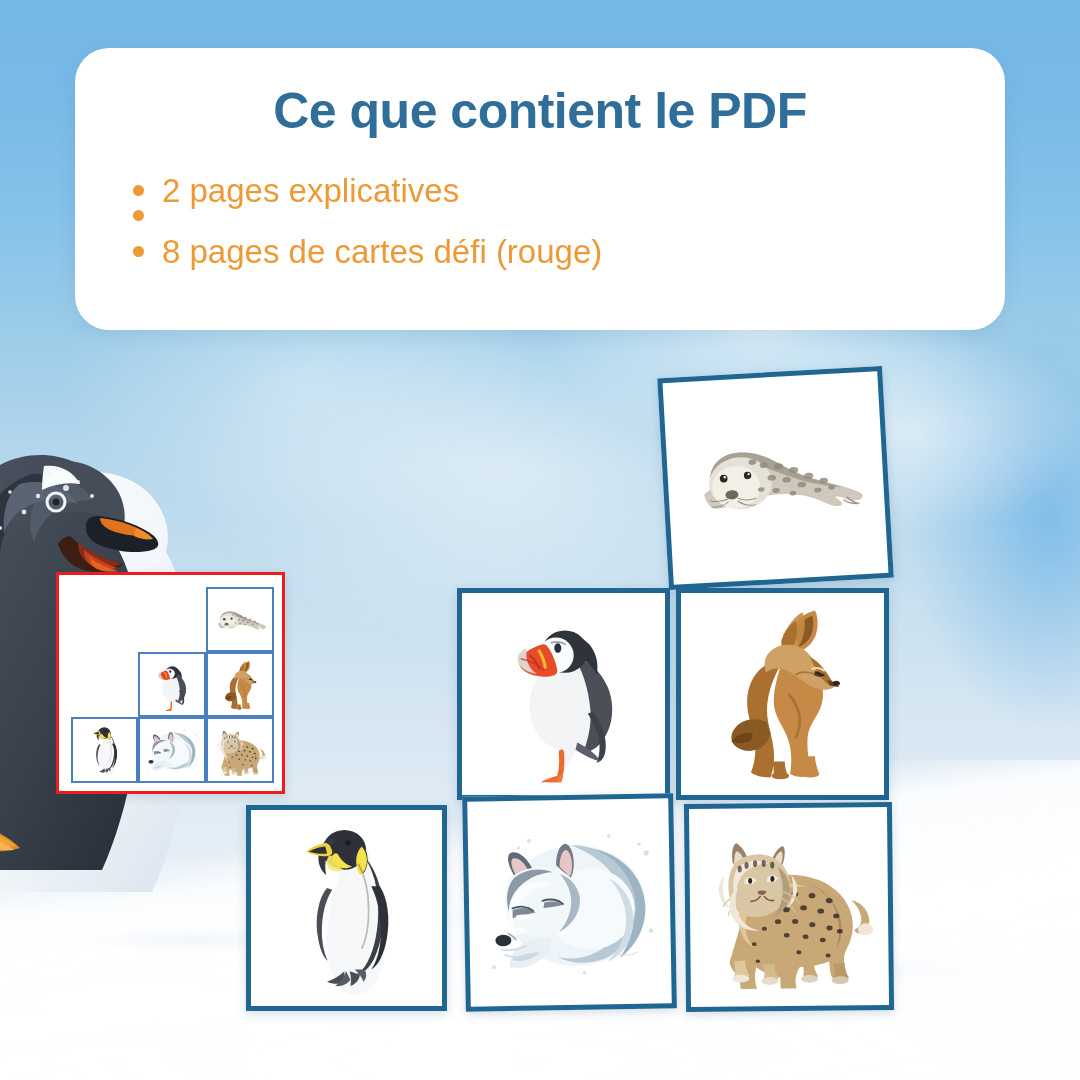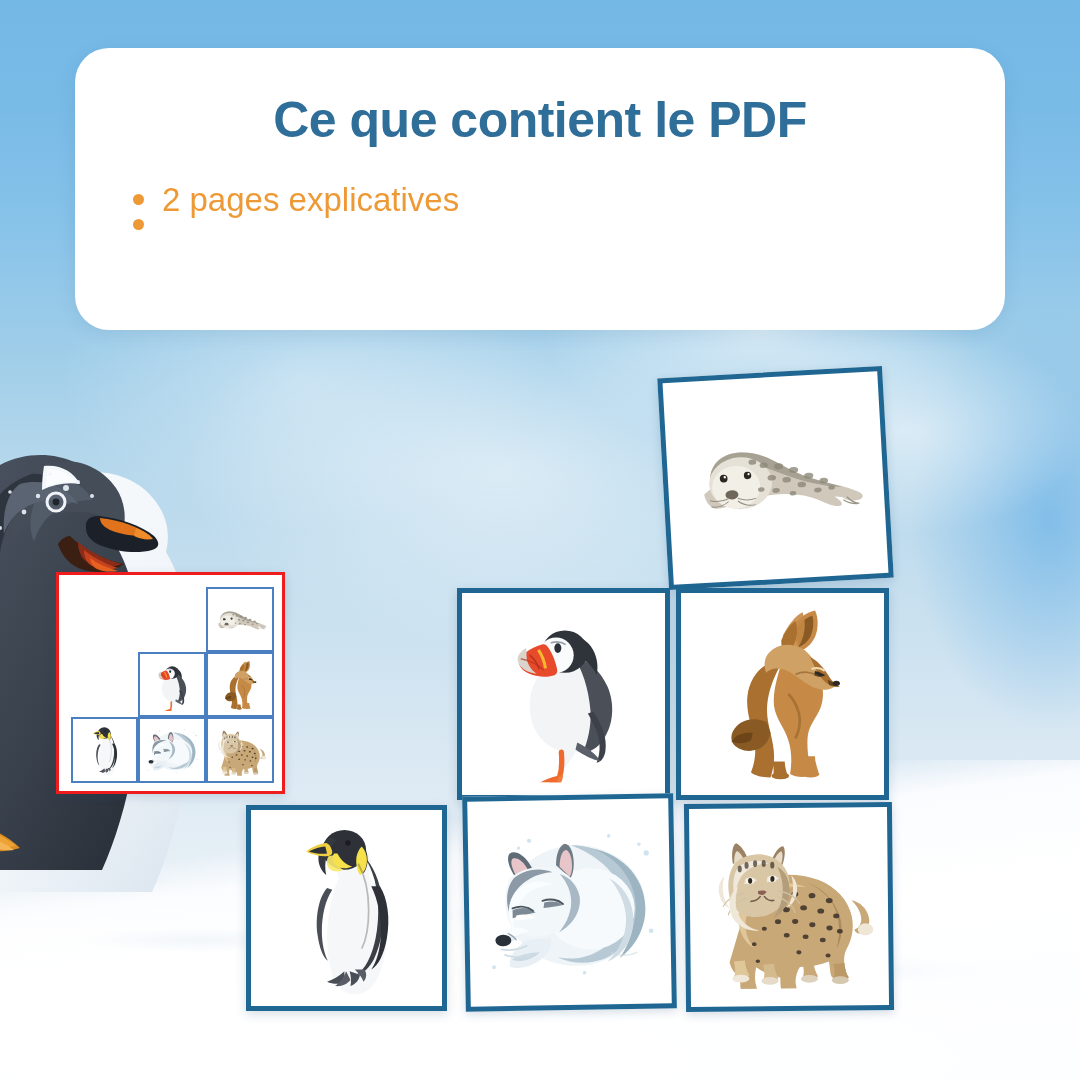--- a/index.html
+++ b/index.html
@@ -50,7 +50,7 @@
     box-shadow:0 4px 18px rgba(40,80,120,.10);
   }
   .title{
-    margin:9px;padding-top:34px;text-align:center;
+    margin:0;padding-top:34px;text-align:center;
     font-size:50px;font-weight:bold;letter-spacing:-.5px;
     color:#2f6e99;font-family:"Liberation Sans",sans-serif;
   }

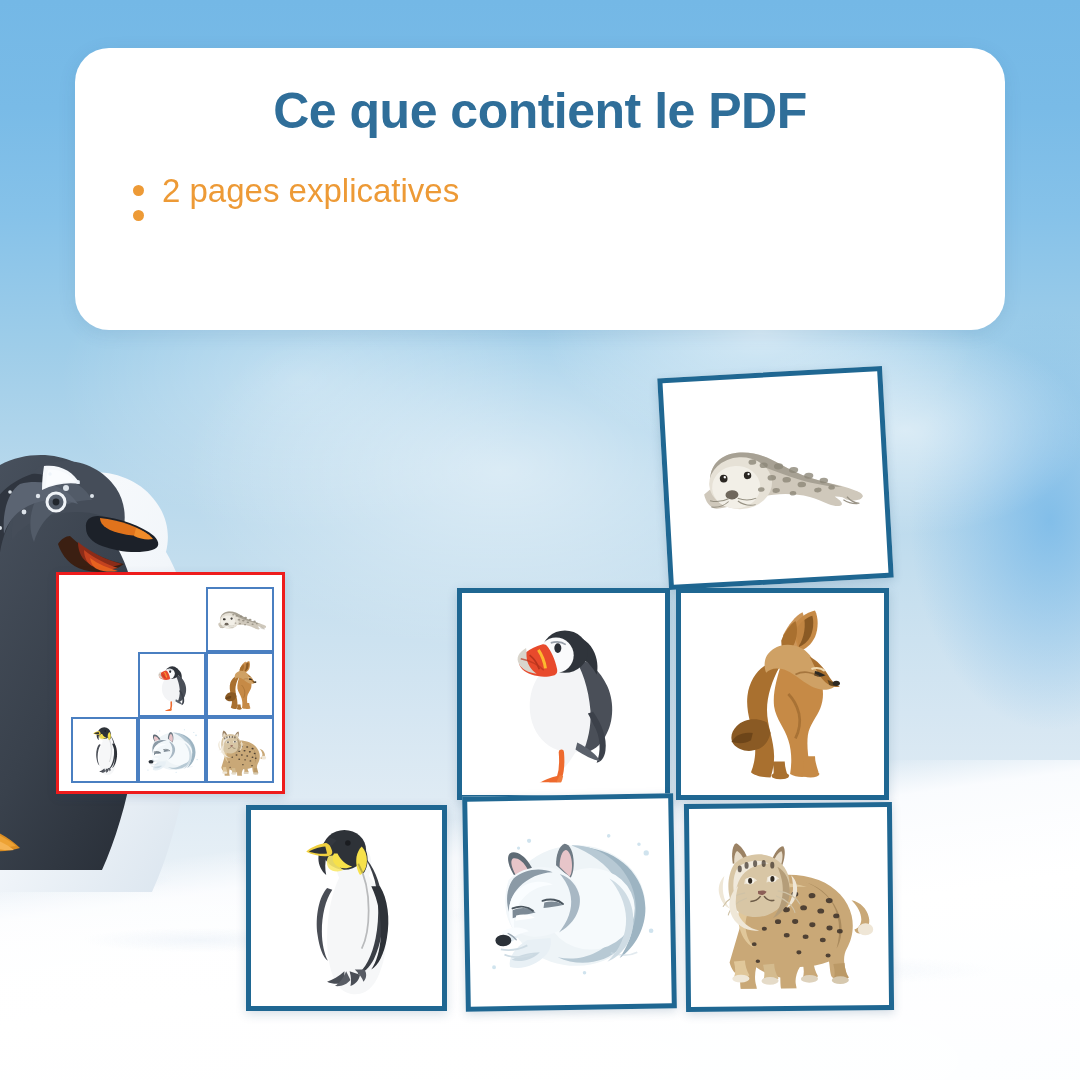--- a/index.html
+++ b/index.html
@@ -375,6 +375,10 @@
       <li>
         <span class="dot"></span>
       </li>
+      <li>
+        <span class="dot"></span>
+        <span>8 pages de cartes défi (rouge)</span>
+      </li>
     </ul>
   </div>
 

